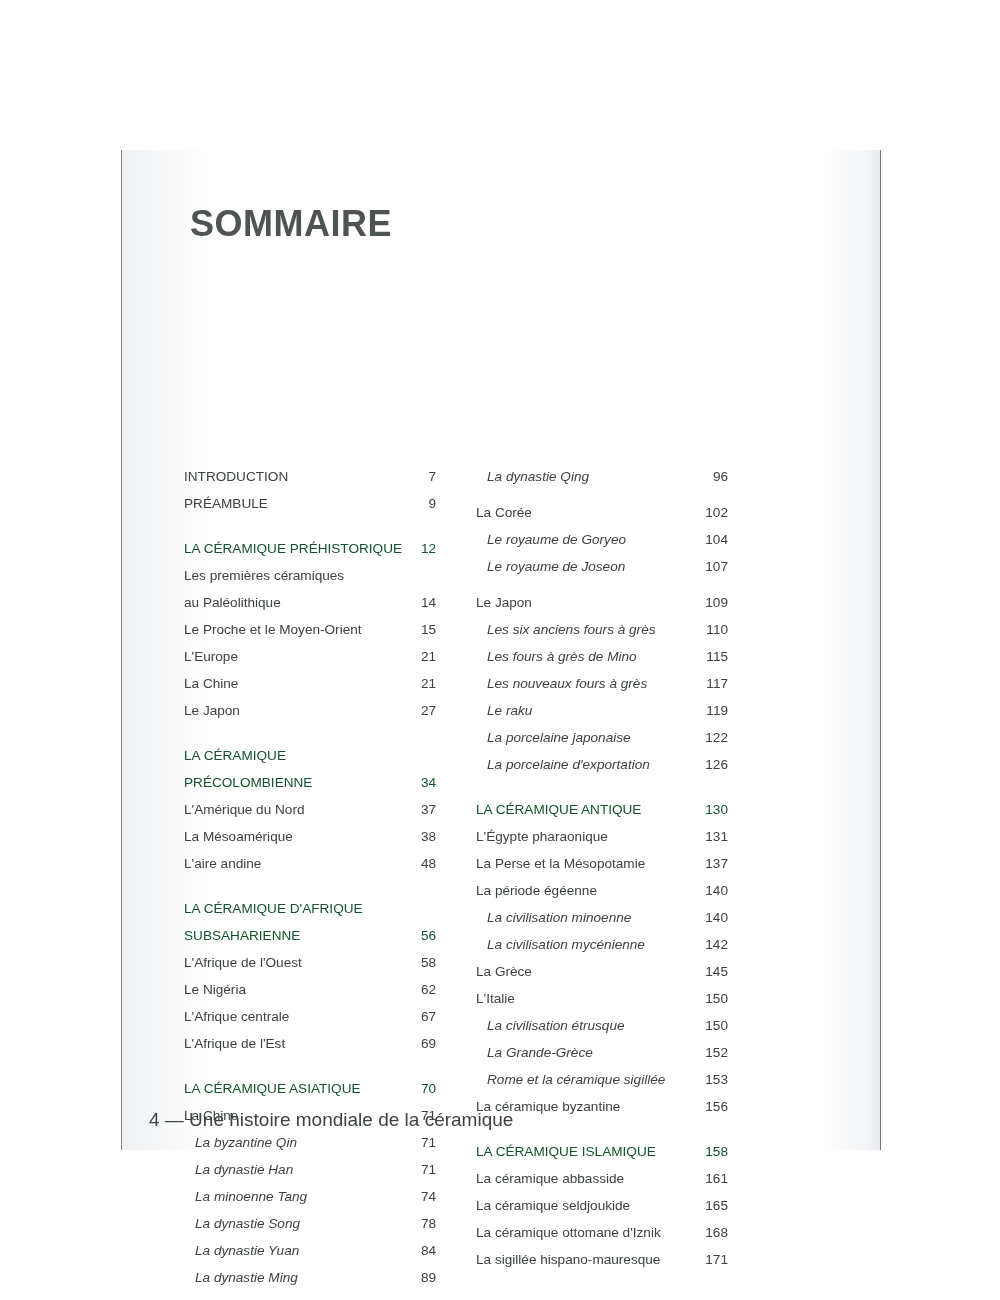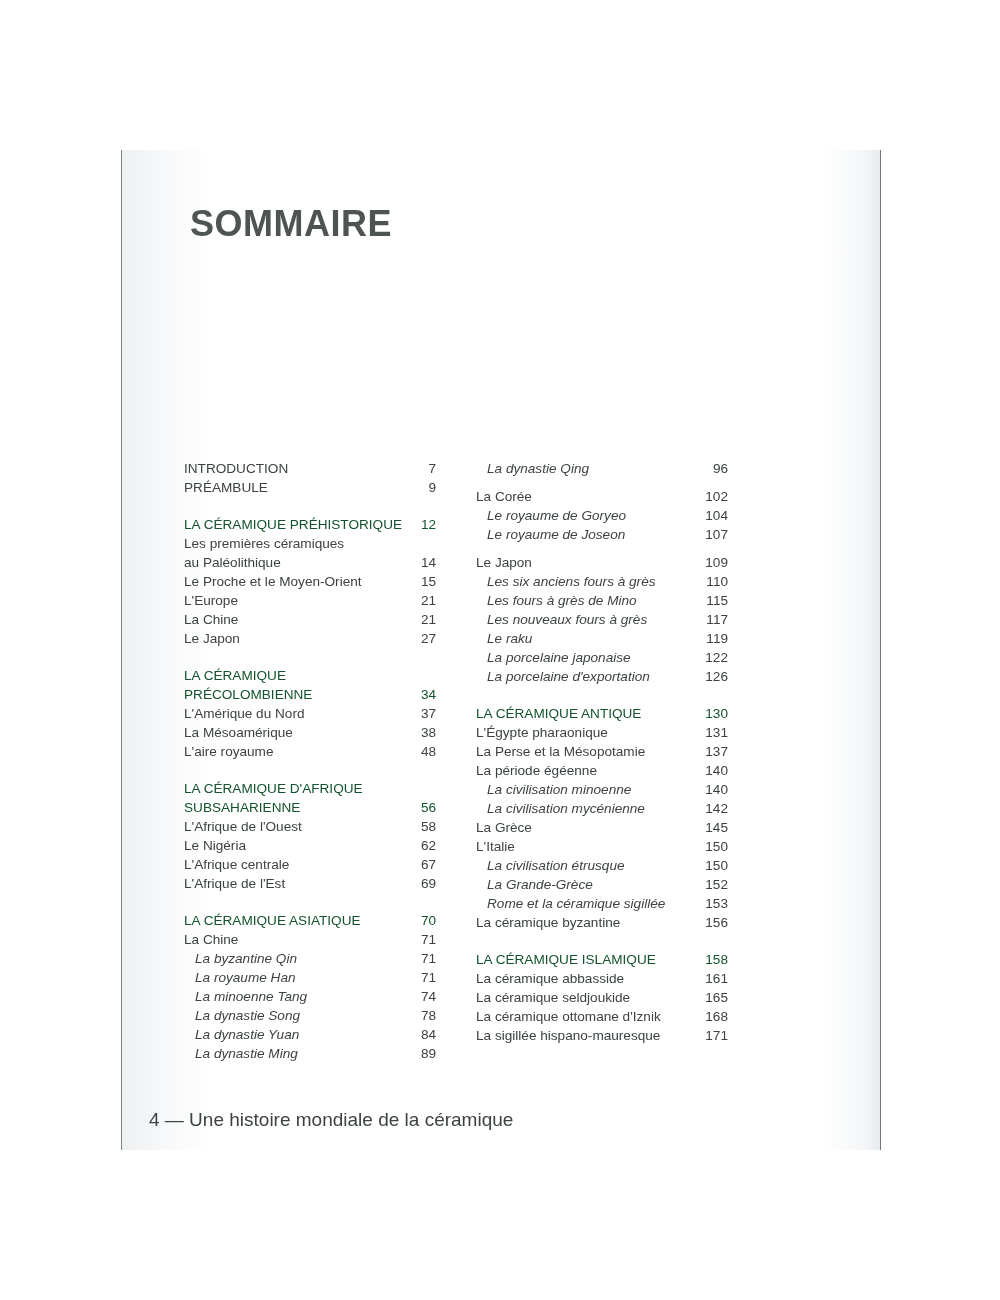--- a/index.html
+++ b/index.html
@@ -13,7 +13,7 @@
   .col { position:absolute; top:459px; width:252px; font-size:13.6px; }
   .col.left { left:184px; }
   .col.right { left:476px; }
-  .row { display:flex; justify-content:space-between; align-items:baseline; height:19px; line-height:19px; }
+  .row { display:flex; justify-content:space-between; align-items:baseline; height:19px; line-height:19px;margin-top:8px; }
   .row .lbl { white-space:nowrap; }
   .row .pg { text-align:right; min-width:30px; }
   .row.section { font-weight:normal; color:#14532d; }

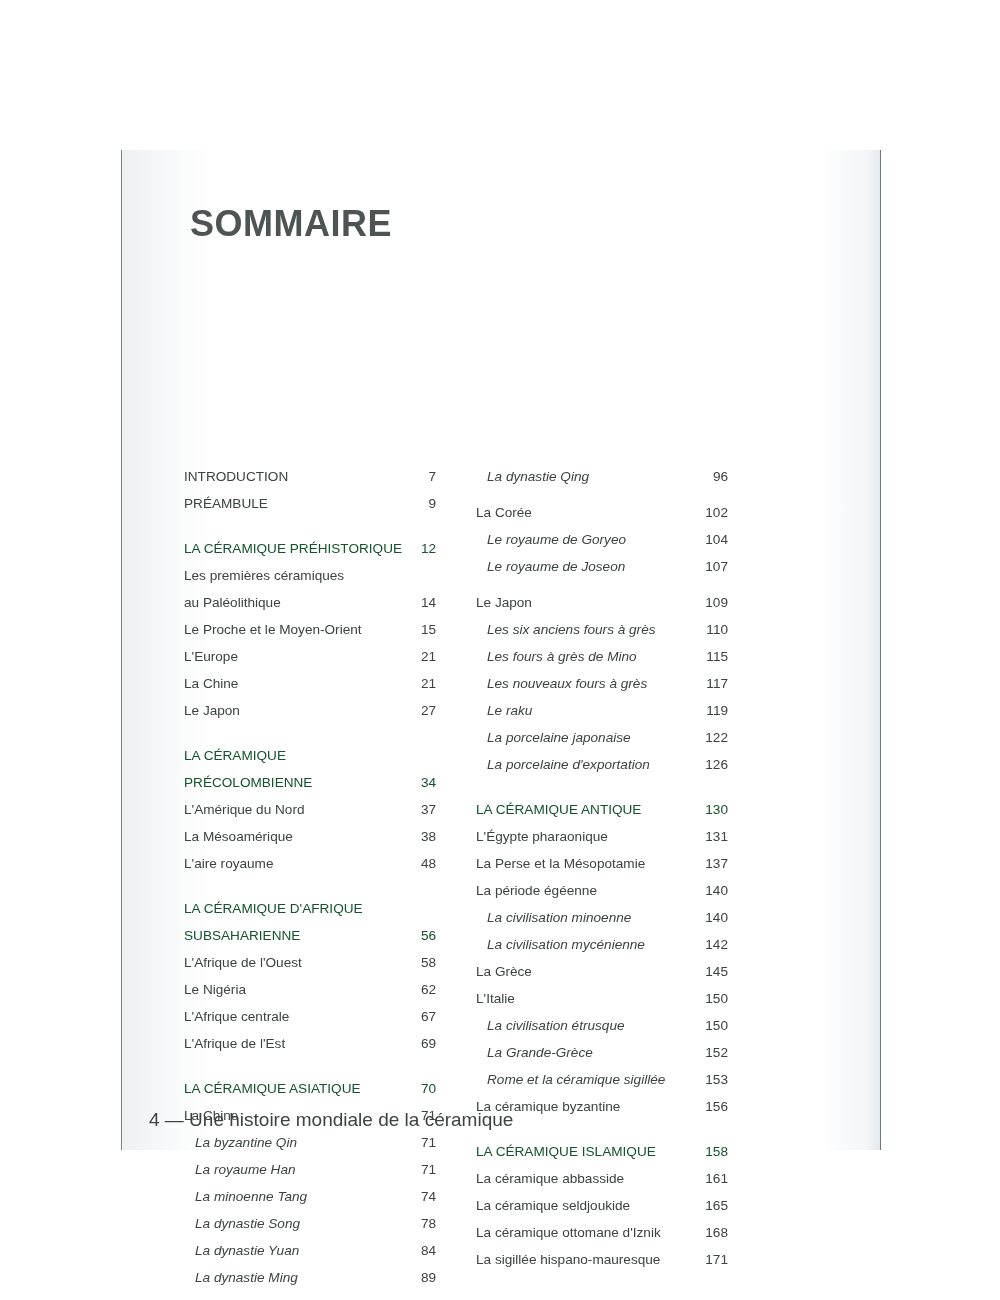--- a/index.html
+++ b/index.html
@@ -86,7 +86,7 @@
       <span class="pg">38</span>
     </div>
     <div class="row plain">
-      <span class="lbl">L'aire royaume</span>
+      <span class="lbl">L'aire andine</span>
       <span class="pg">48</span>
     </div>
     <div class="gap"></div>

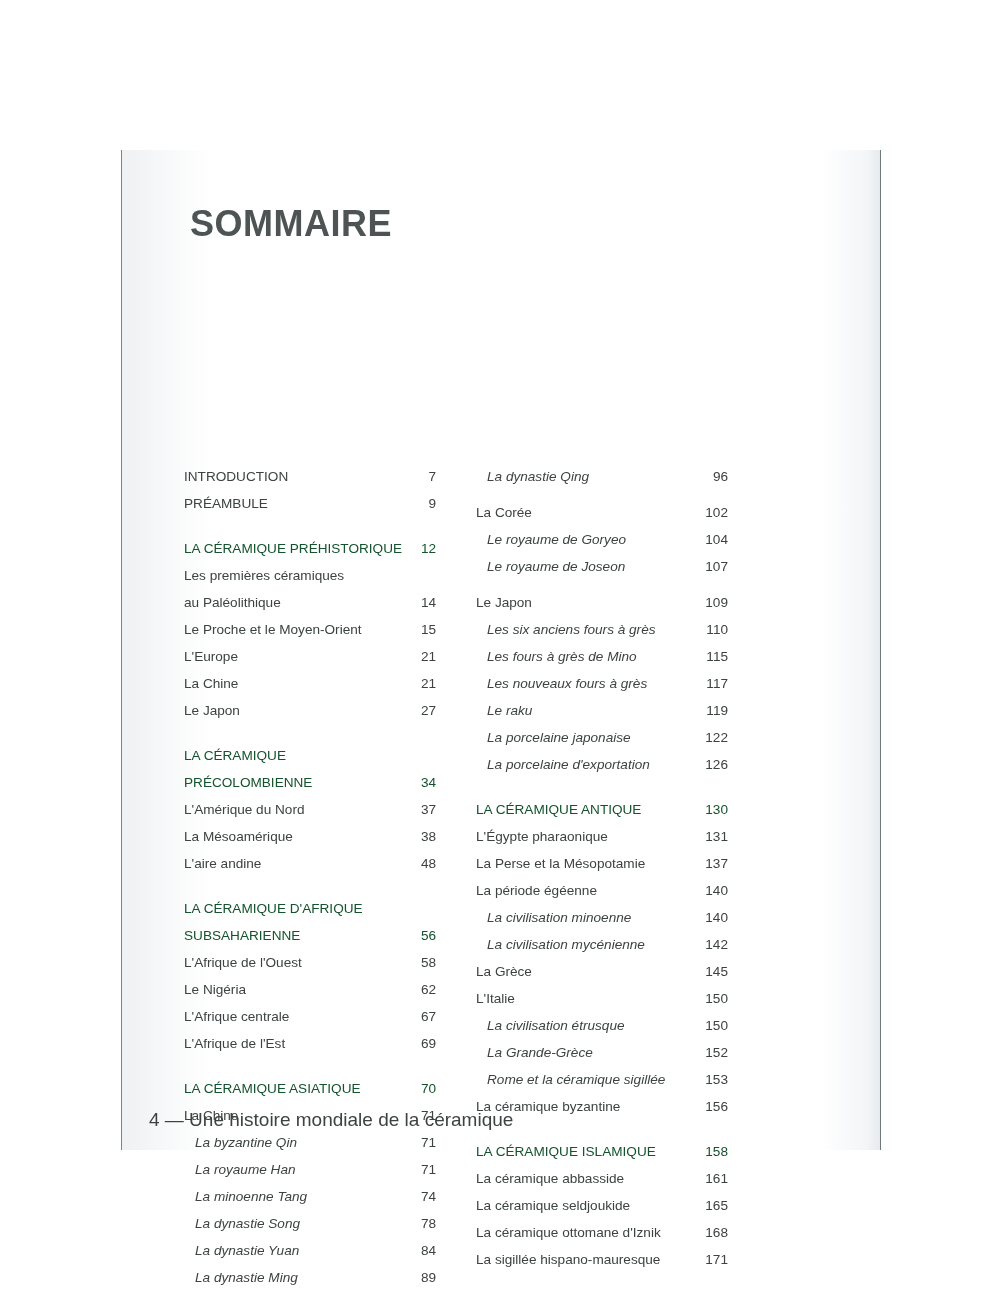--- a/index.html
+++ b/index.html
@@ -128,7 +128,7 @@
       <span class="pg">71</span>
     </div>
     <div class="row sub">
-      <span class="lbl">La royaume Han</span>
+      <span class="lbl">La dynastie Han</span>
       <span class="pg">71</span>
     </div>
     <div class="row sub">

